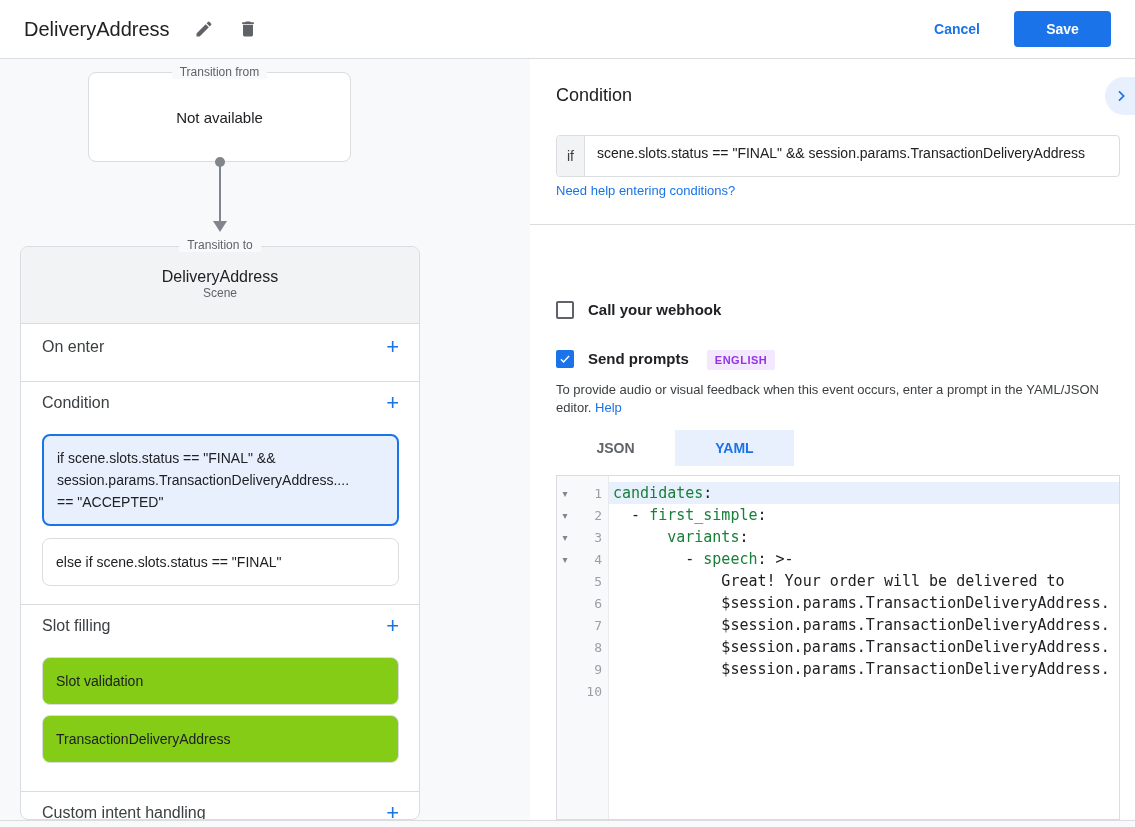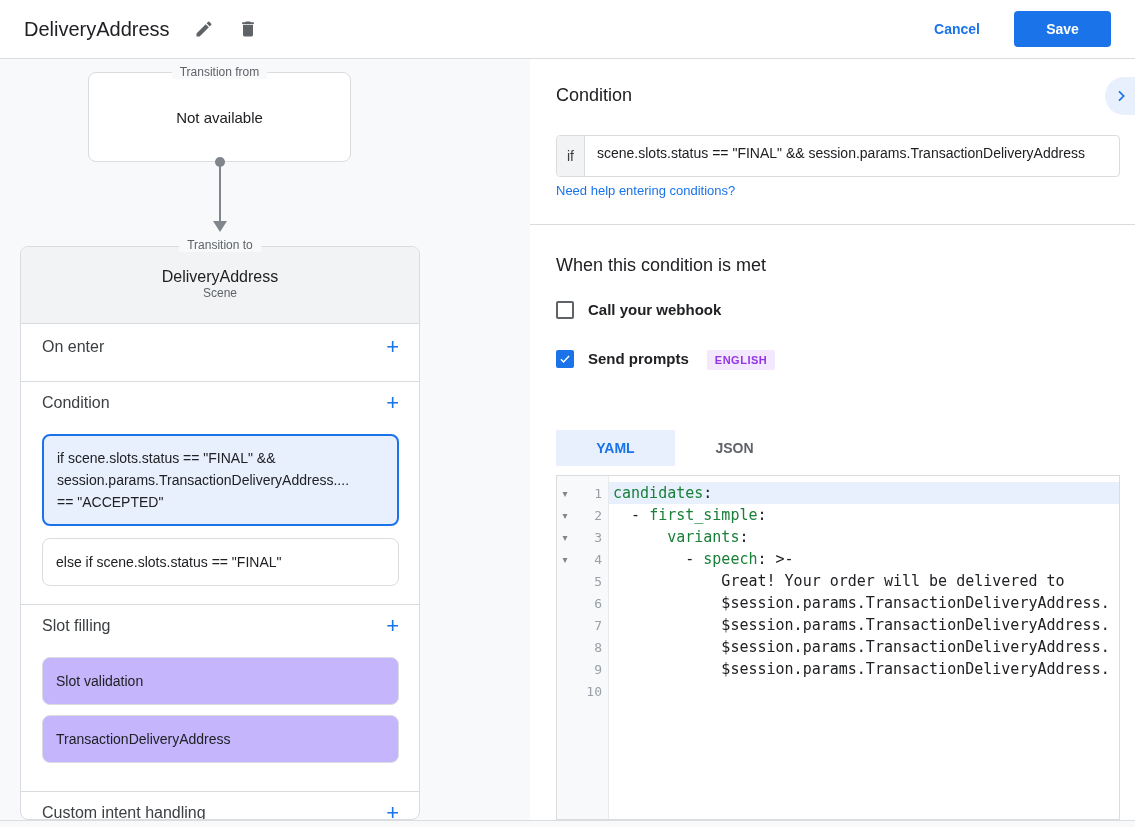--- a/index.html
+++ b/index.html
@@ -190,7 +190,6 @@
 
   <div class="panel-divider"></div>
 
-  <div class="when-title">When this condition is met</div>
 
   <div class="chk-row webhook">
     <div class="chk-box"></div>

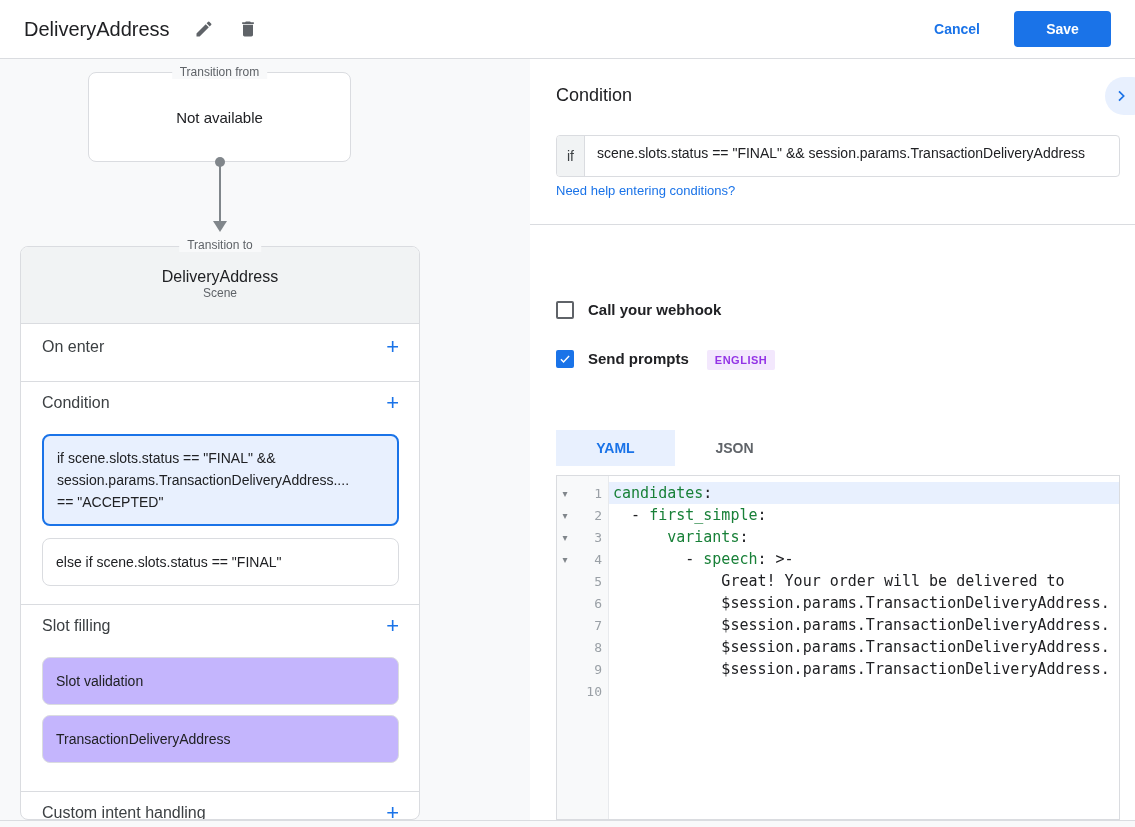--- a/index.html
+++ b/index.html
@@ -206,6 +206,7 @@
     <span class="lang-badge">ENGLISH</span>
   </div>
 
+  <div class="hint"><span>To provide audio or visual feedback when this event occurs, enter a prompt in the YAML/JSON editor. </span><a>Help</a></div>
 
   <div class="tabs">
     <div class="tab active">YAML</div>

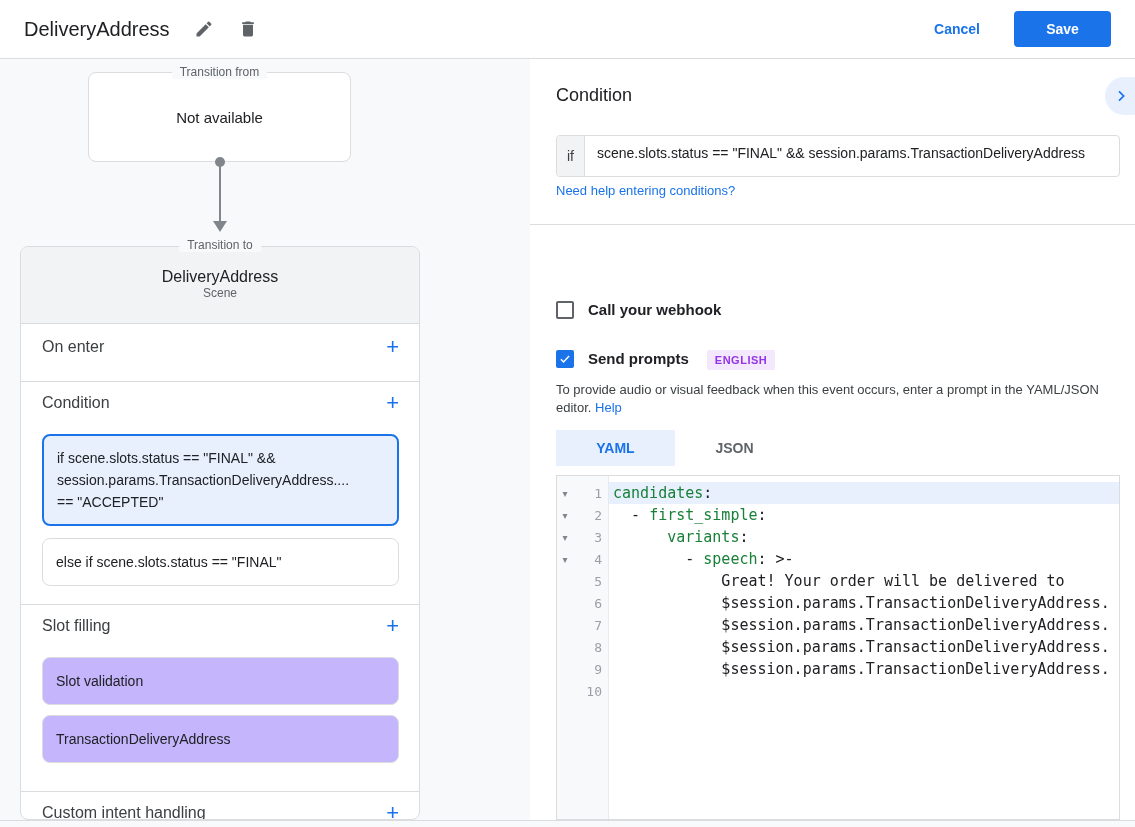--- a/index.html
+++ b/index.html
@@ -209,8 +209,8 @@
   <div class="hint"><span>To provide audio or visual feedback when this event occurs, enter a prompt in the YAML/JSON editor. </span><a>Help</a></div>
 
   <div class="tabs">
+    <div class="tab inactive">JSON</div>
     <div class="tab active">YAML</div>
-    <div class="tab inactive">JSON</div>
   </div>
 
   <div class="editor">

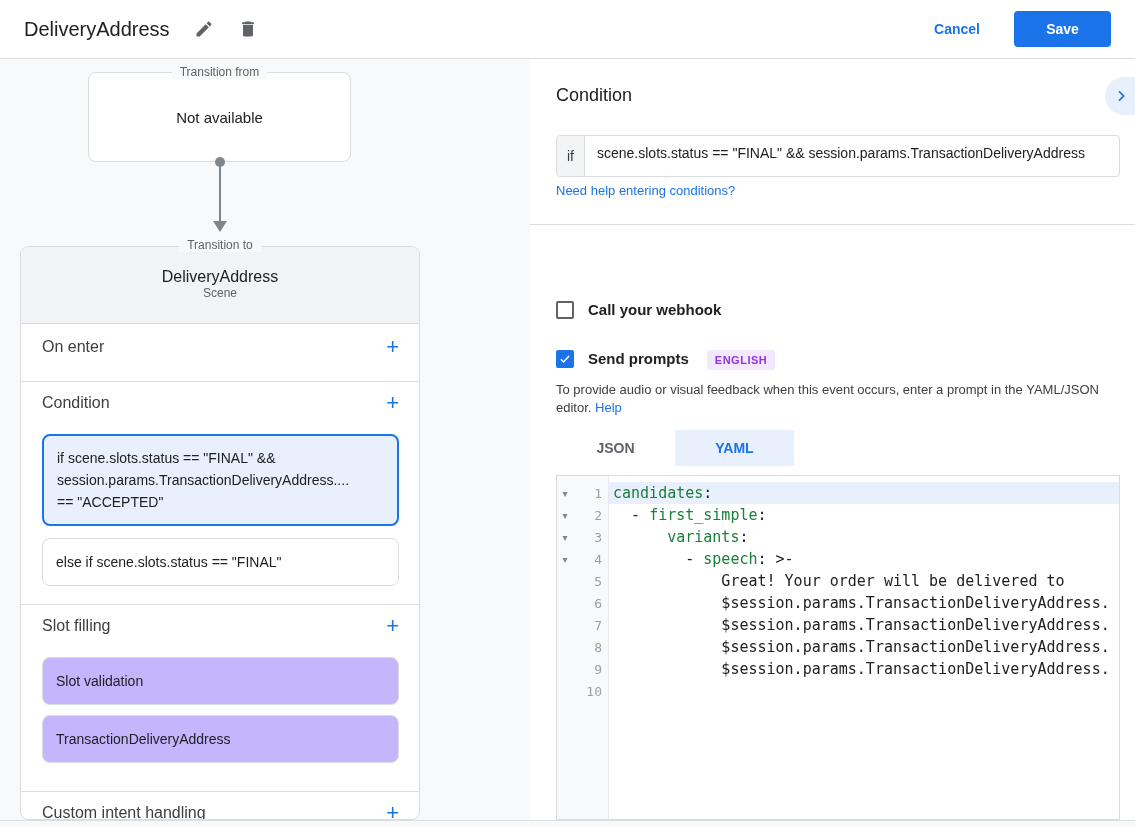--- a/index.html
+++ b/index.html
@@ -45,7 +45,7 @@
   .cond-card { margin:12px 20px 0 21px; background:#fff; border:1px solid #dadce0; border-radius:8px;
                padding:15px 13px; font-size:14px; color:#202124; cursor:pointer; }
   .sec-pad { padding-bottom:18px; }
-  .slot-card { margin:0 20px 10px 21px; background:#c4b5fd; border:1px solid #dadce0; border-radius:8px;
+  .slot-card { margin:0 20px 10px 21px; background:#84cc16; border:1px solid #dadce0; border-radius:8px;
                padding:15px 13px; font-size:14px; color:#202124; cursor:pointer; }
   .row-custom { height:52px; }
 

